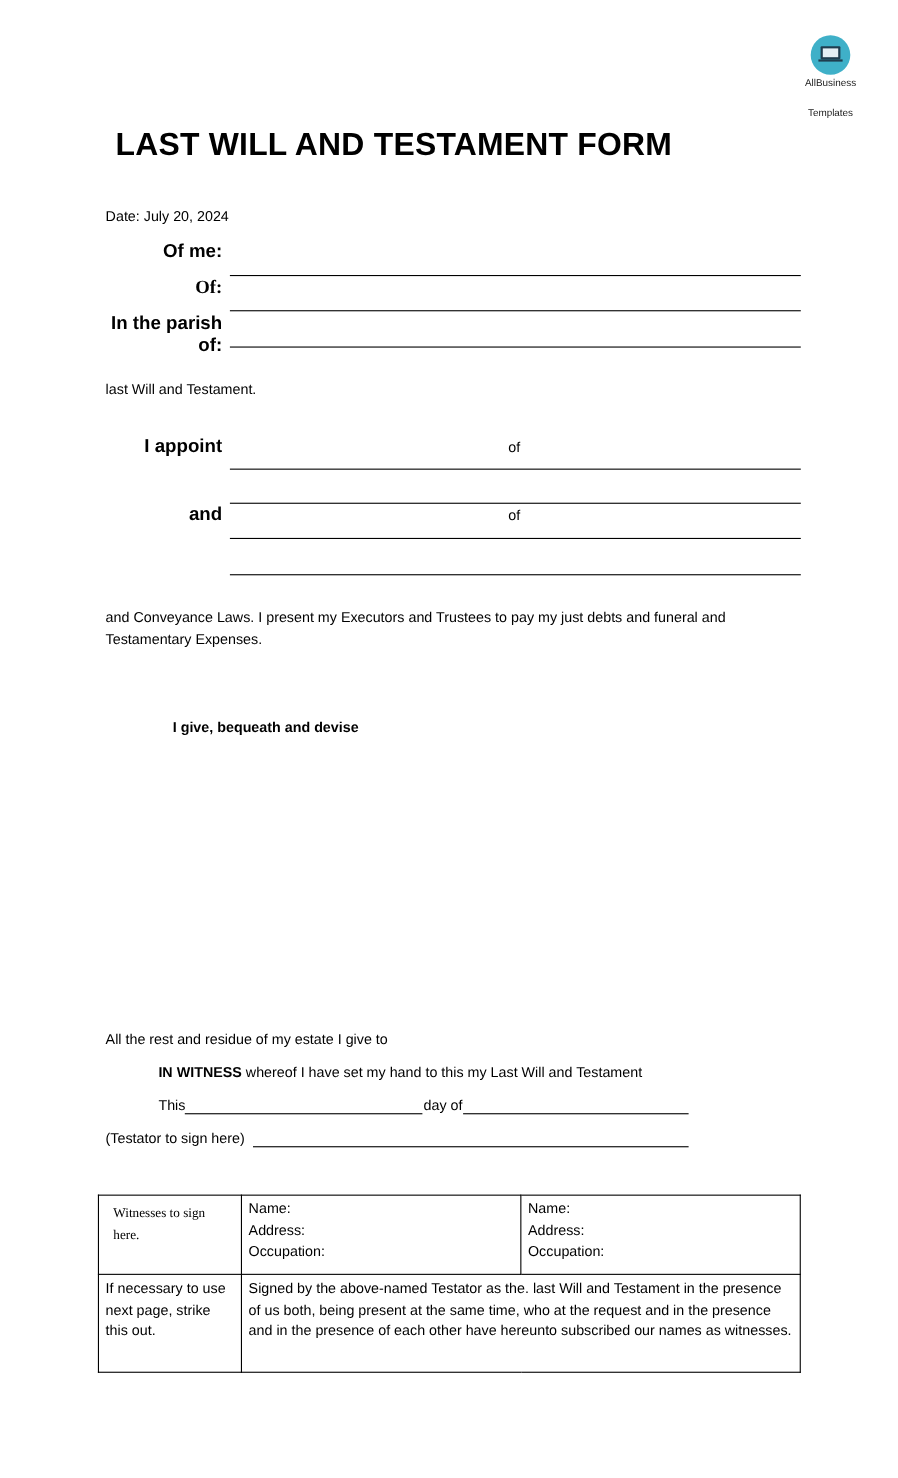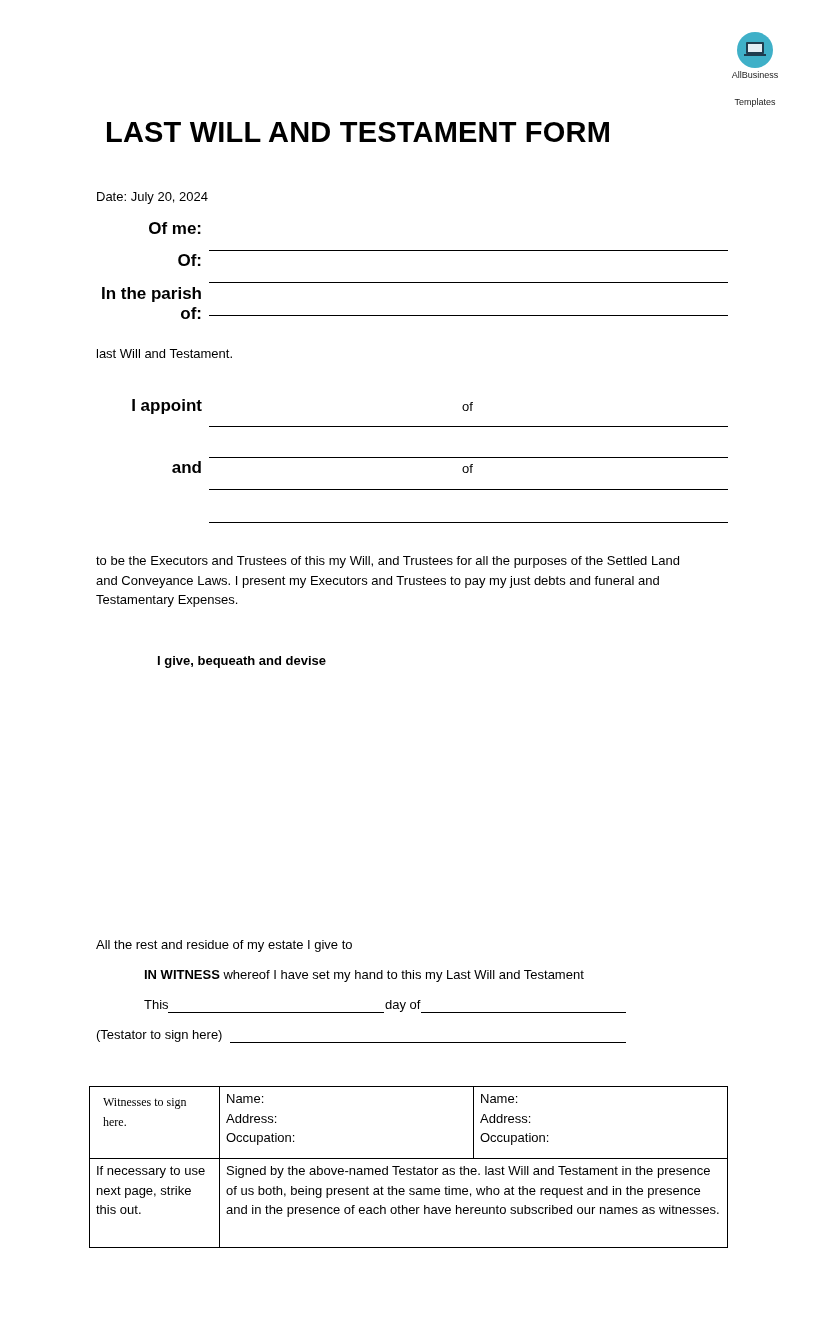--- a/index.html
+++ b/index.html
@@ -47,7 +47,7 @@
 <div class="label-r" style="left:82px; top:219px;">Of me:</div>
 <div class="hline" style="left:209px; width:519px; top:250px;"></div>
 
-<div class="label-r" style="left:82px; top:251px;">Of:</div>
+<div class="label-r" style="left:82px; top:251px;font-family:Liberation Serif, serif;">Of:</div>
 <div class="hline" style="left:209px; width:519px; top:282px;"></div>
 
 <div class="label-r" style="left:82px; top:284px;">In the parish of:</div>

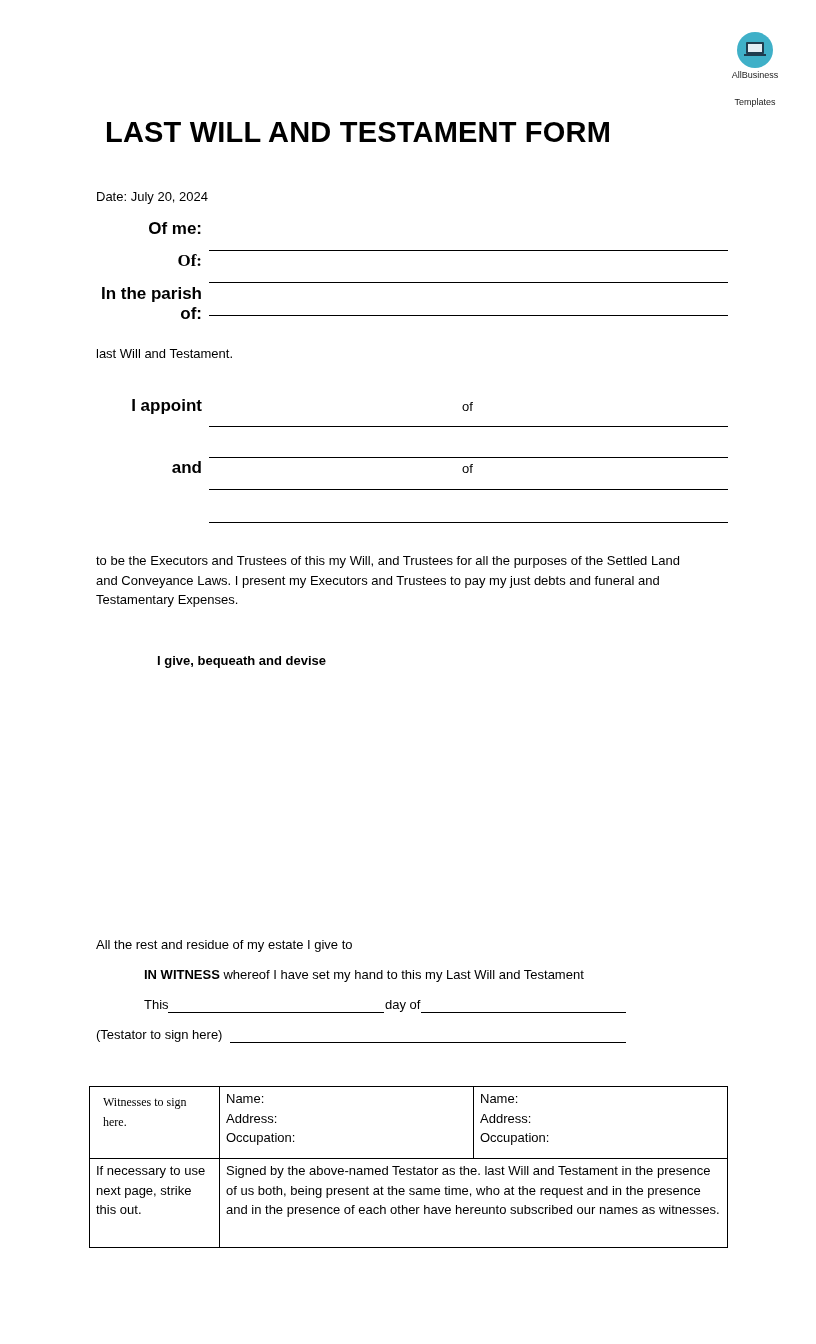--- a/index.html
+++ b/index.html
@@ -69,7 +69,6 @@
 <div class="hline thin" style="left:209px; width:519px; top:522px;"></div>
 
 <div class="para" style="top:551px;">
-  <div>to be the Executors and Trustees of this my Will, and Trustees for all the purposes of the Settled Land</div>
   <div>and Conveyance Laws. I present my Executors and Trustees to pay my just debts and funeral and</div>
   <div>Testamentary Expenses.</div>
 </div>

